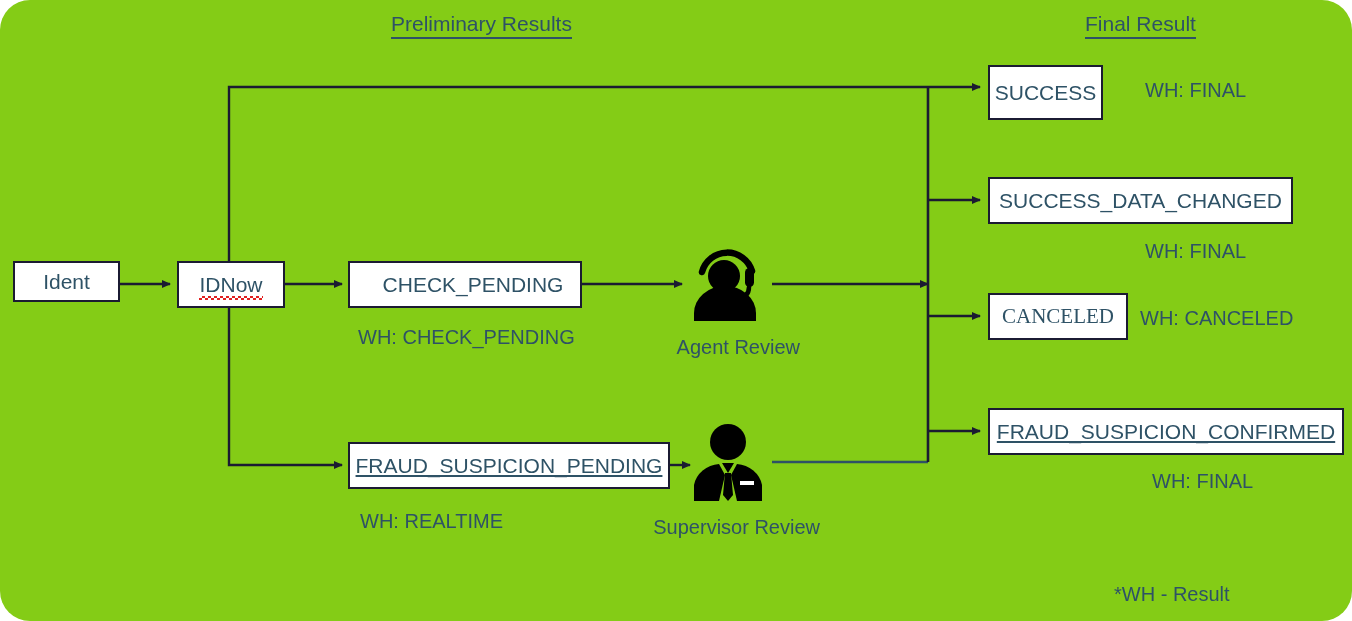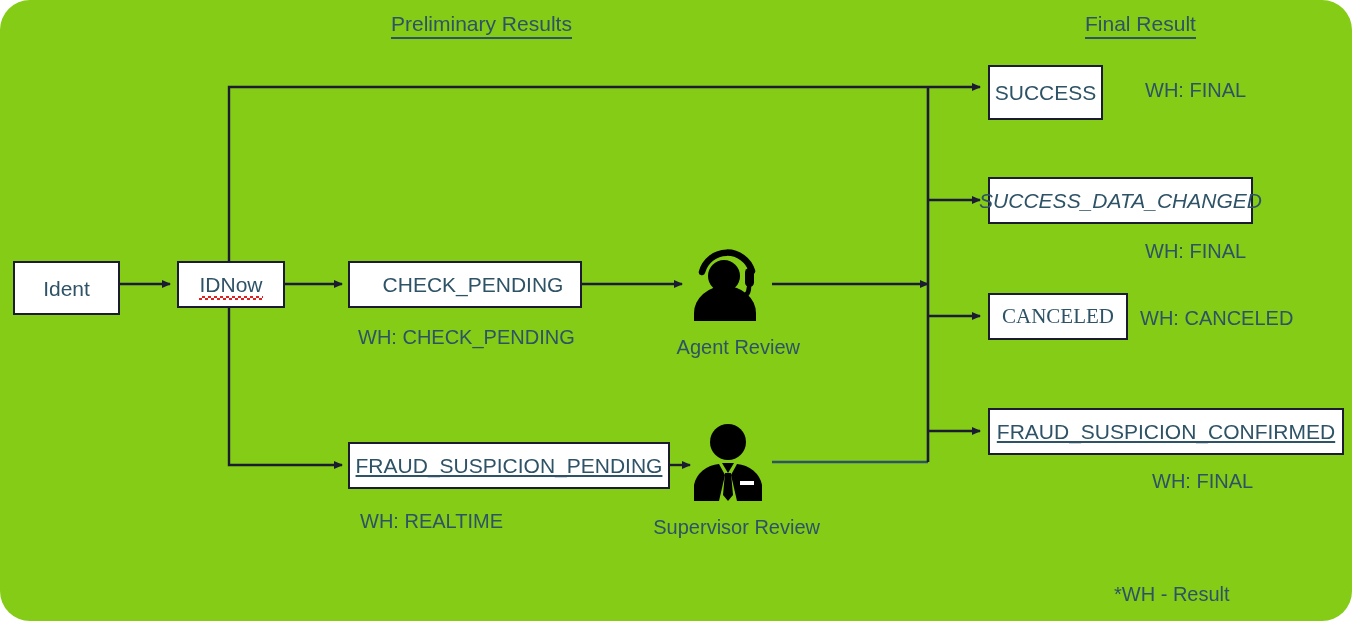--- a/index.html
+++ b/index.html
@@ -182,7 +182,7 @@
   <div class="node" style="left:988px; top:65px; width:115px; height:55px;">SUCCESS</div>
   <div class="wh" style="left:1145px; top:80px;">WH: FINAL</div>
 
-  <div class="node" style="left:988px; top:177px; width:265px; height:47px;font-style:italic;">SUCCESS_DATA_CHANGED</div>
+  <div class="node" style="left:988px; top:177px; width:305px; height:47px;">SUCCESS_DATA_CHANGED</div>
   <div class="wh" style="left:1145px; top:241px;">WH: FINAL</div>
 
   <div class="node" style="left:988px; top:293px; width:140px; height:47px;font-family:Liberation Serif, serif;">CANCELED</div>

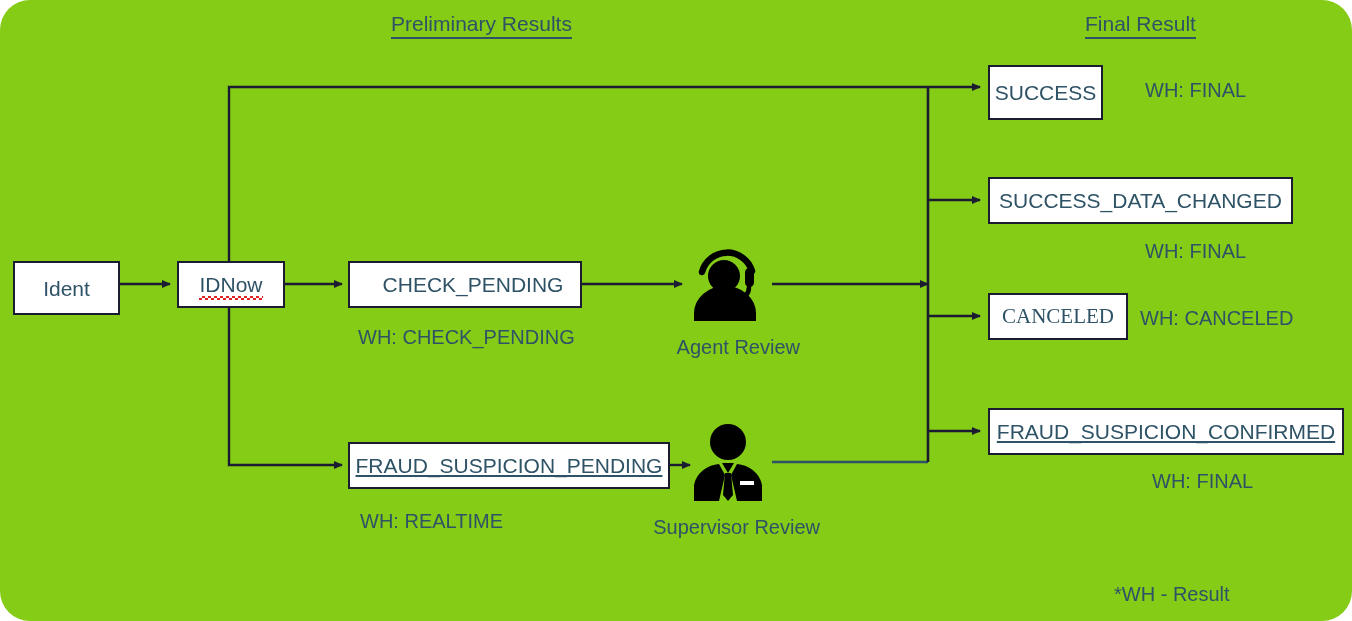--- a/index.html
+++ b/index.html
@@ -132,7 +132,7 @@
   <div class="hdr" style="left:391px; top:12px;">Preliminary Results</div>
   <div class="hdr" style="left:1074px; top:12px;margin-left:11px;">Final Result</div>
 
-  <div class="node" style="left:13px; top:261px; width:107px; height:54px;">Ident</div>
+  <div class="node" style="left:13px; top:261px; width:107px; height:41px;">Ident</div>
 
   <div class="node spell" style="left:177px; top:261px; width:108px; height:47px;">
     <span class="sp">IDNow</span>

